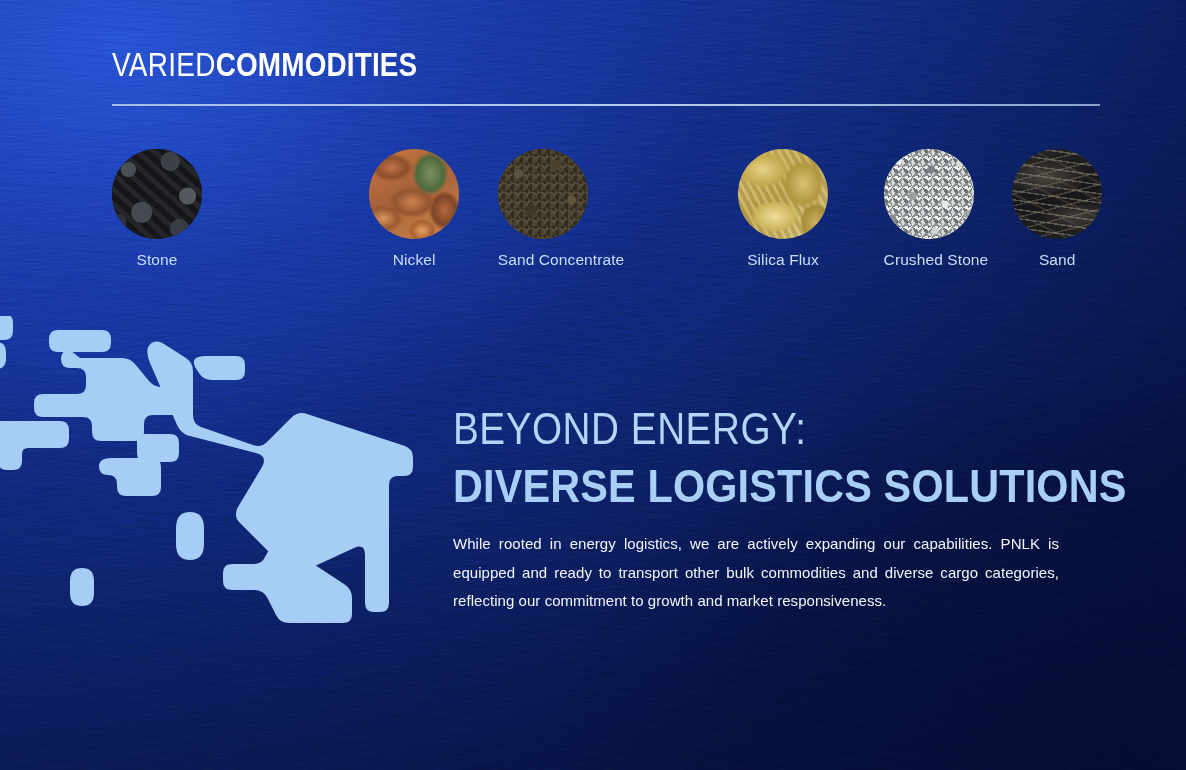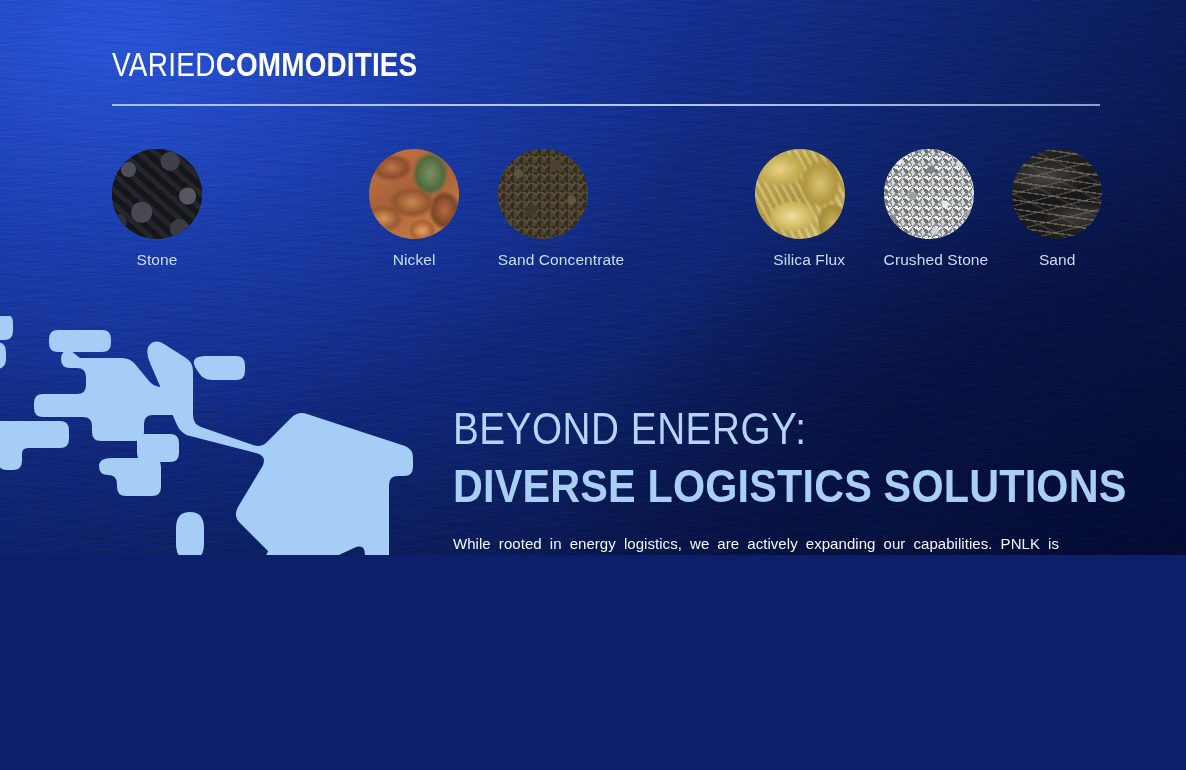--- a/index.html
+++ b/index.html
@@ -9,7 +9,7 @@
     background:#0b1f6b;
   }
   .stage{
-    position:relative;width:1186px;height:555px;overflow:hidden;
+    position:relative;width:1186px;height:770px;overflow:hidden;
     background:
       radial-gradient(ellipse 900px 620px at 10% 6%, rgba(40,84,214,0.95) 0%, rgba(27,60,174,0.72) 36%, rgba(16,38,130,0.25) 66%, rgba(10,24,88,0) 84%),
       radial-gradient(ellipse 760px 520px at 96% 100%, #050f3e 0%, #071447 38%, rgba(9,24,86,0) 78%),

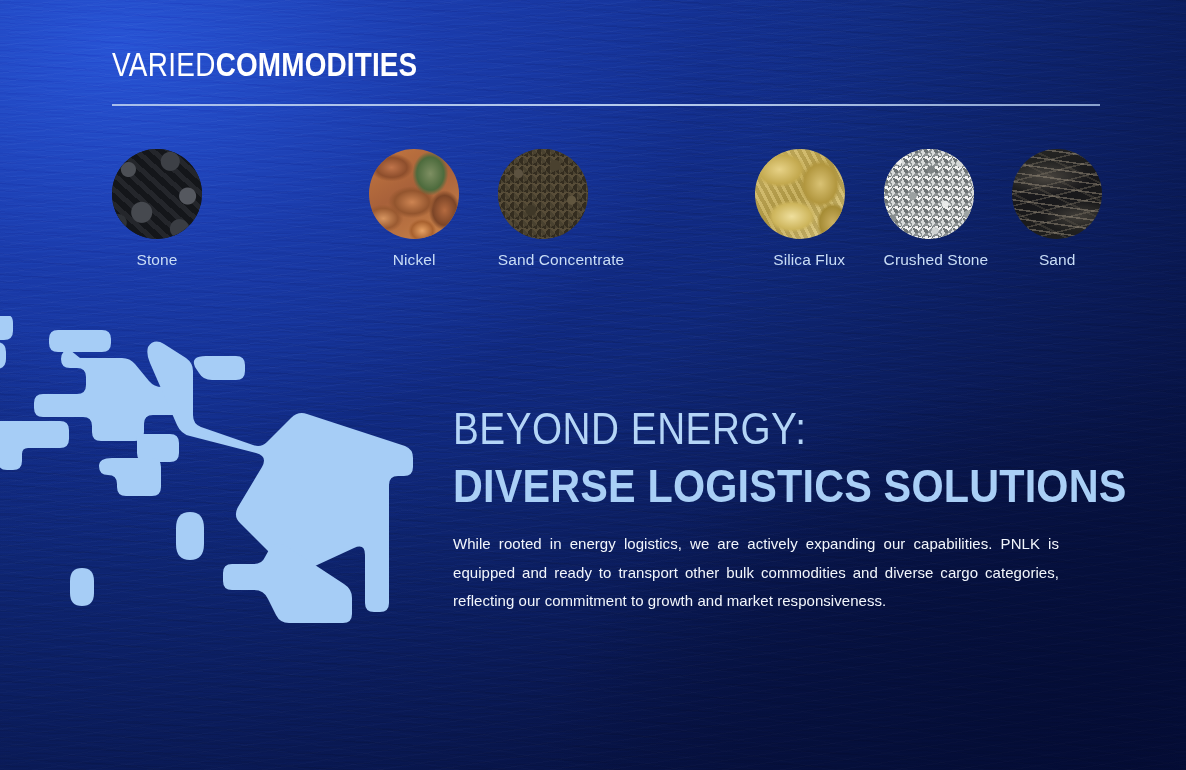--- a/index.html
+++ b/index.html
@@ -206,7 +206,7 @@
         </div>
         <div class="commod-label">Sand Concentrate</div>
       </div>
-      <div class="commod" style="left: 643px; text-align: right;">
+      <div class="commod" style="left: 626px;">
         <div class="disc">
           <div class="tex tex-silica"></div>
         </div>

